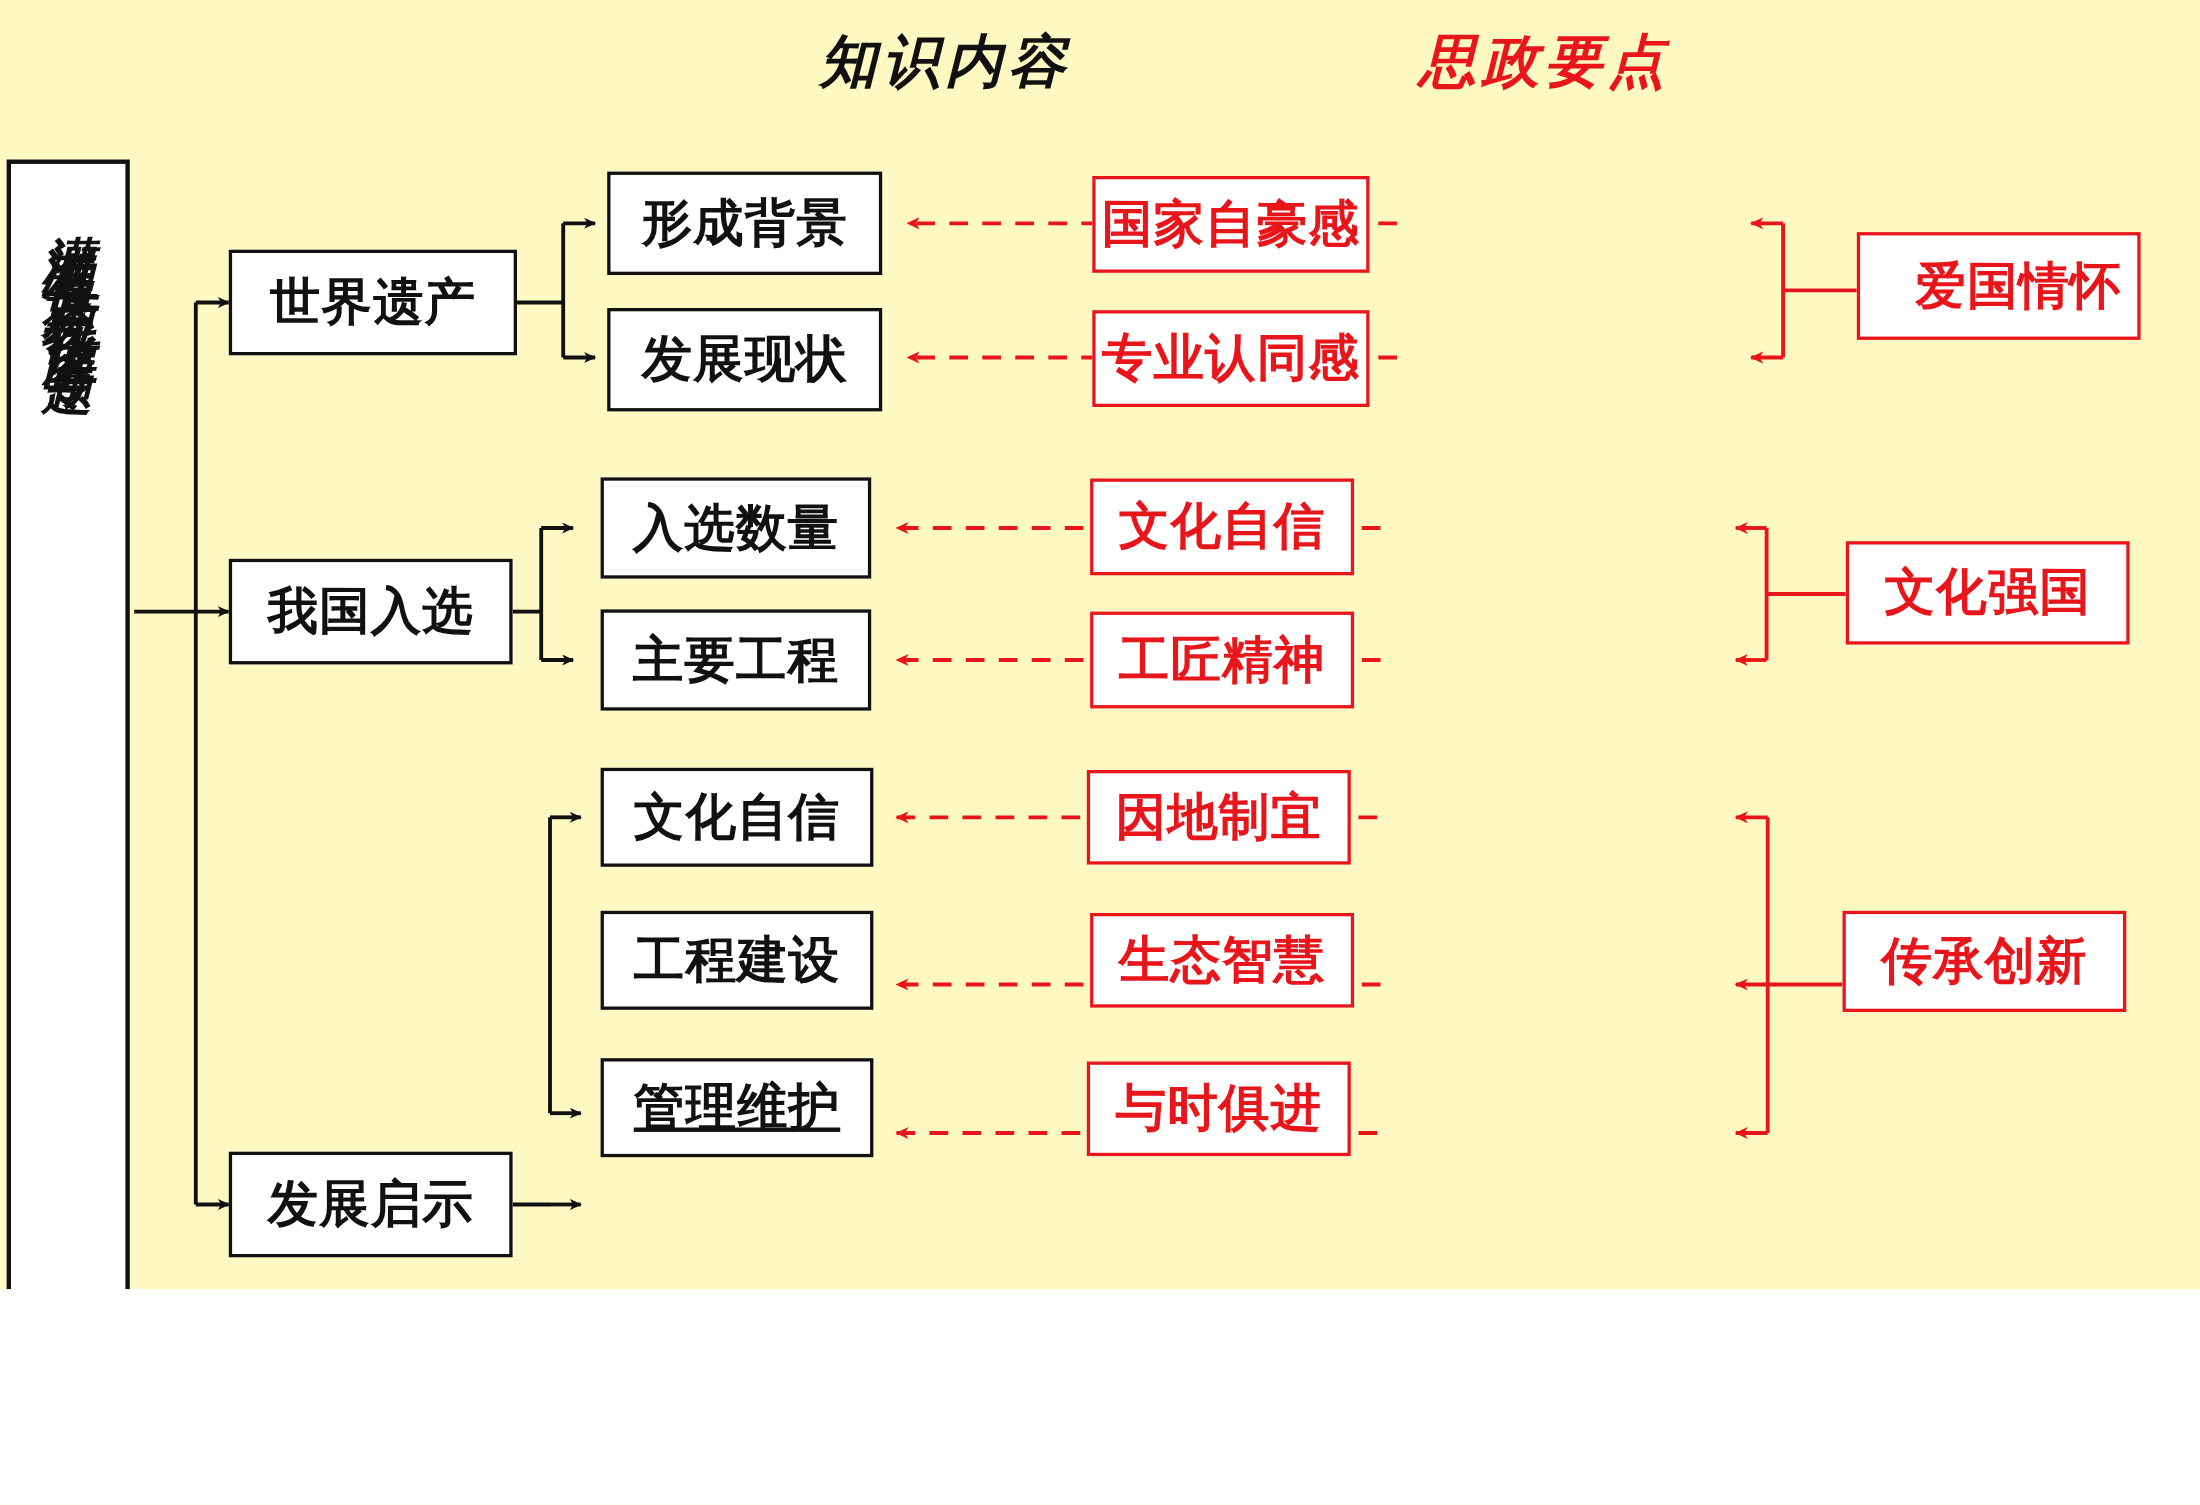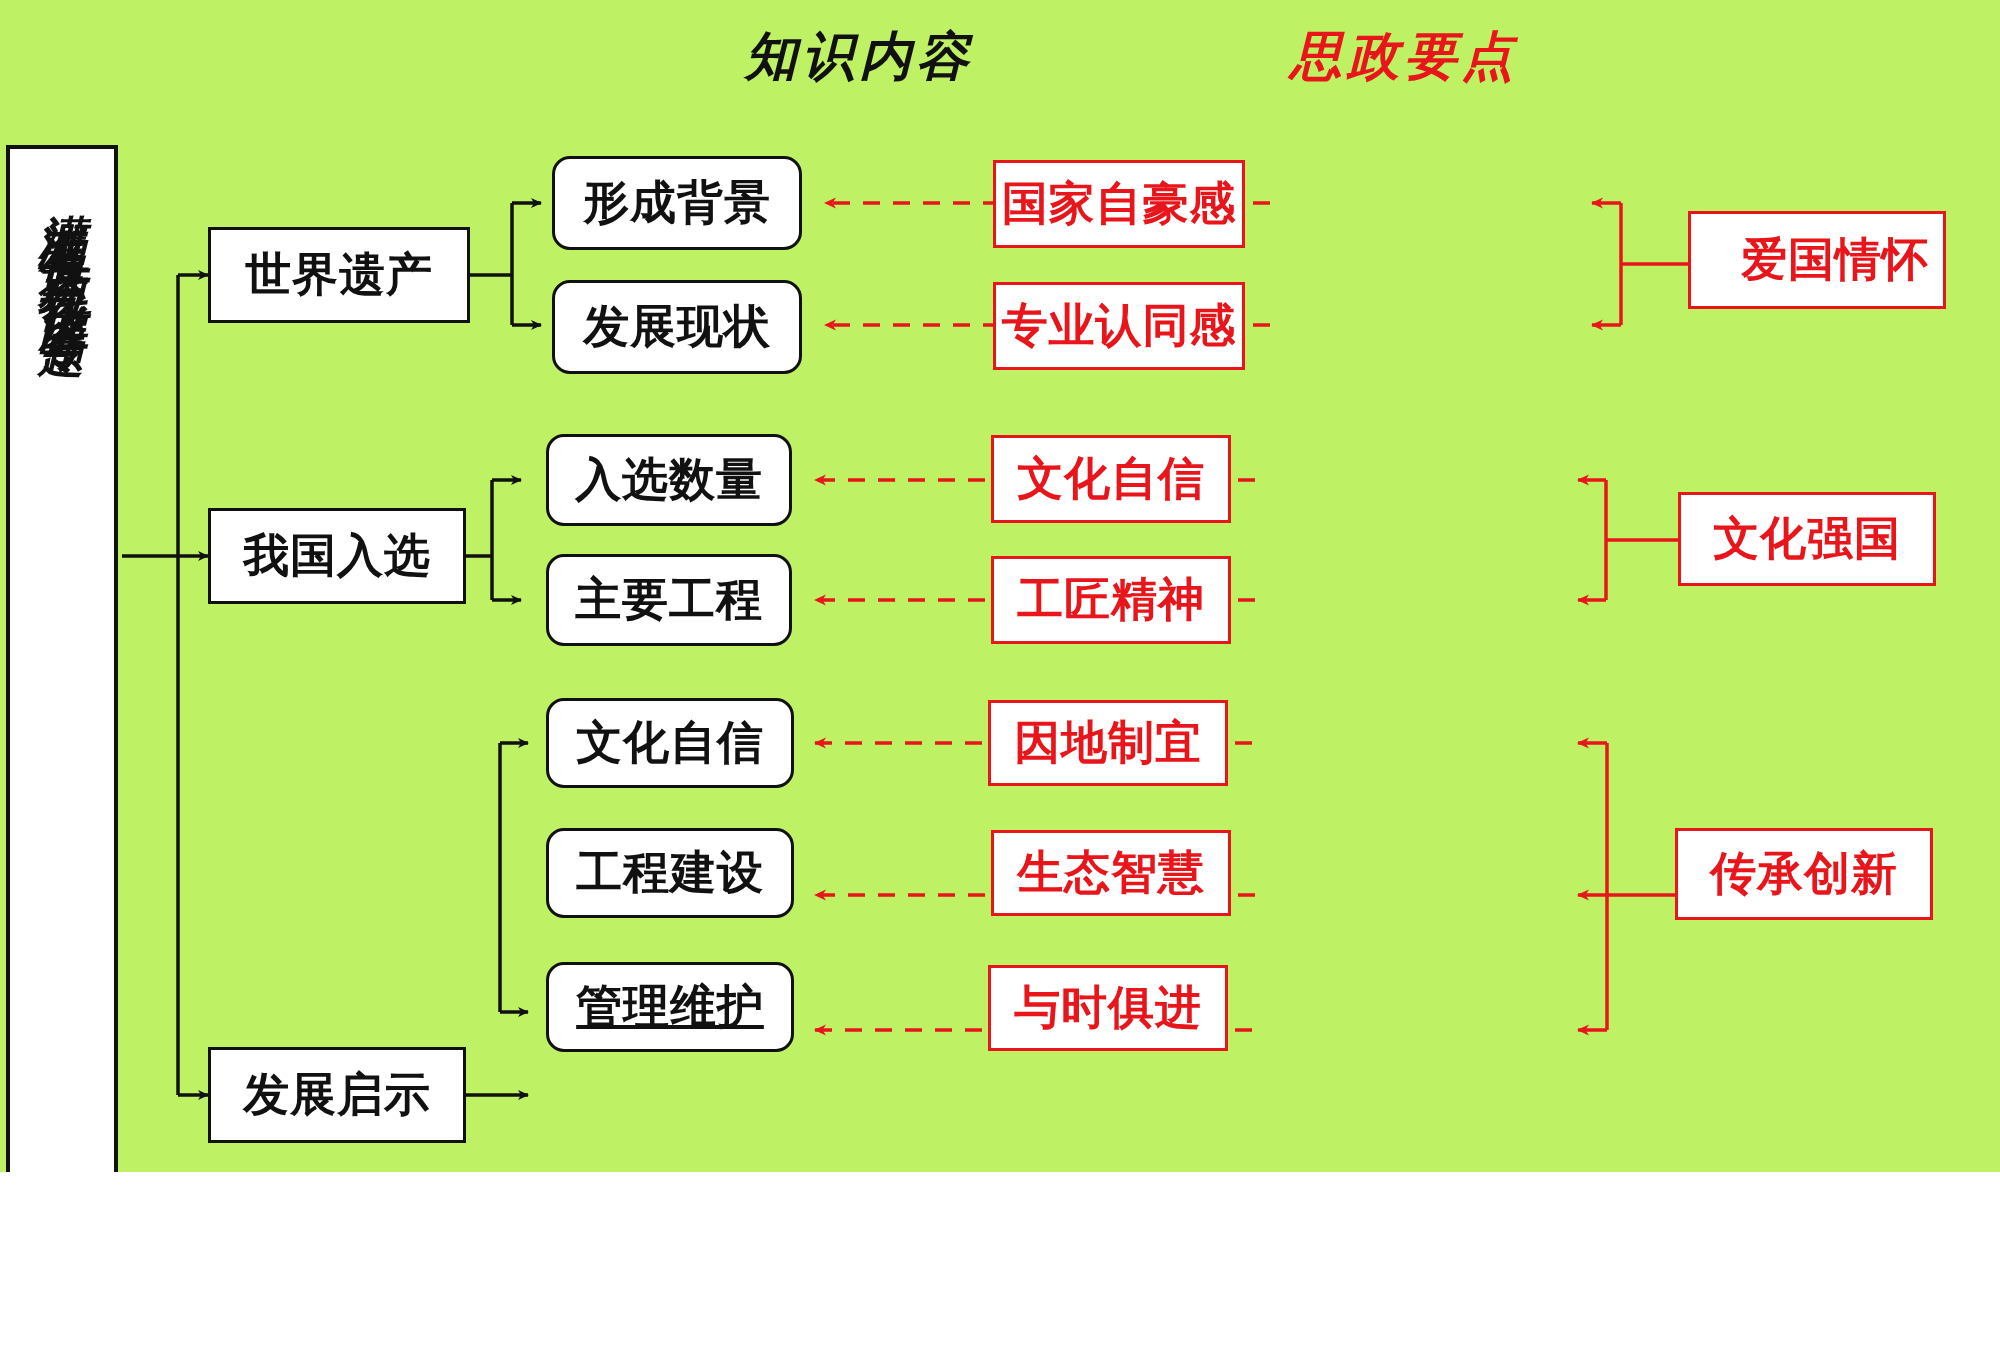--- a/index.html
+++ b/index.html
@@ -4,7 +4,7 @@
 <style>
   html,body{margin:0;padding:0;background:#ffffff;}
   body{font-family:"DejaVu Sans","Liberation Sans",sans-serif;}
-  #stage{position:relative;width:2000px;height:1172px;background:#bef264;overflow:hidden;}
+  #stage{position:relative;width:2000px;height:1172px;background:#fef9c3;overflow:hidden;}
   #wires{position:absolute;left:0;top:0;width:2000px;height:1368px;pointer-events:none;}
 
   .hdr{position:absolute;white-space:nowrap;font-family:"DejaVu Serif","Liberation Serif",serif;

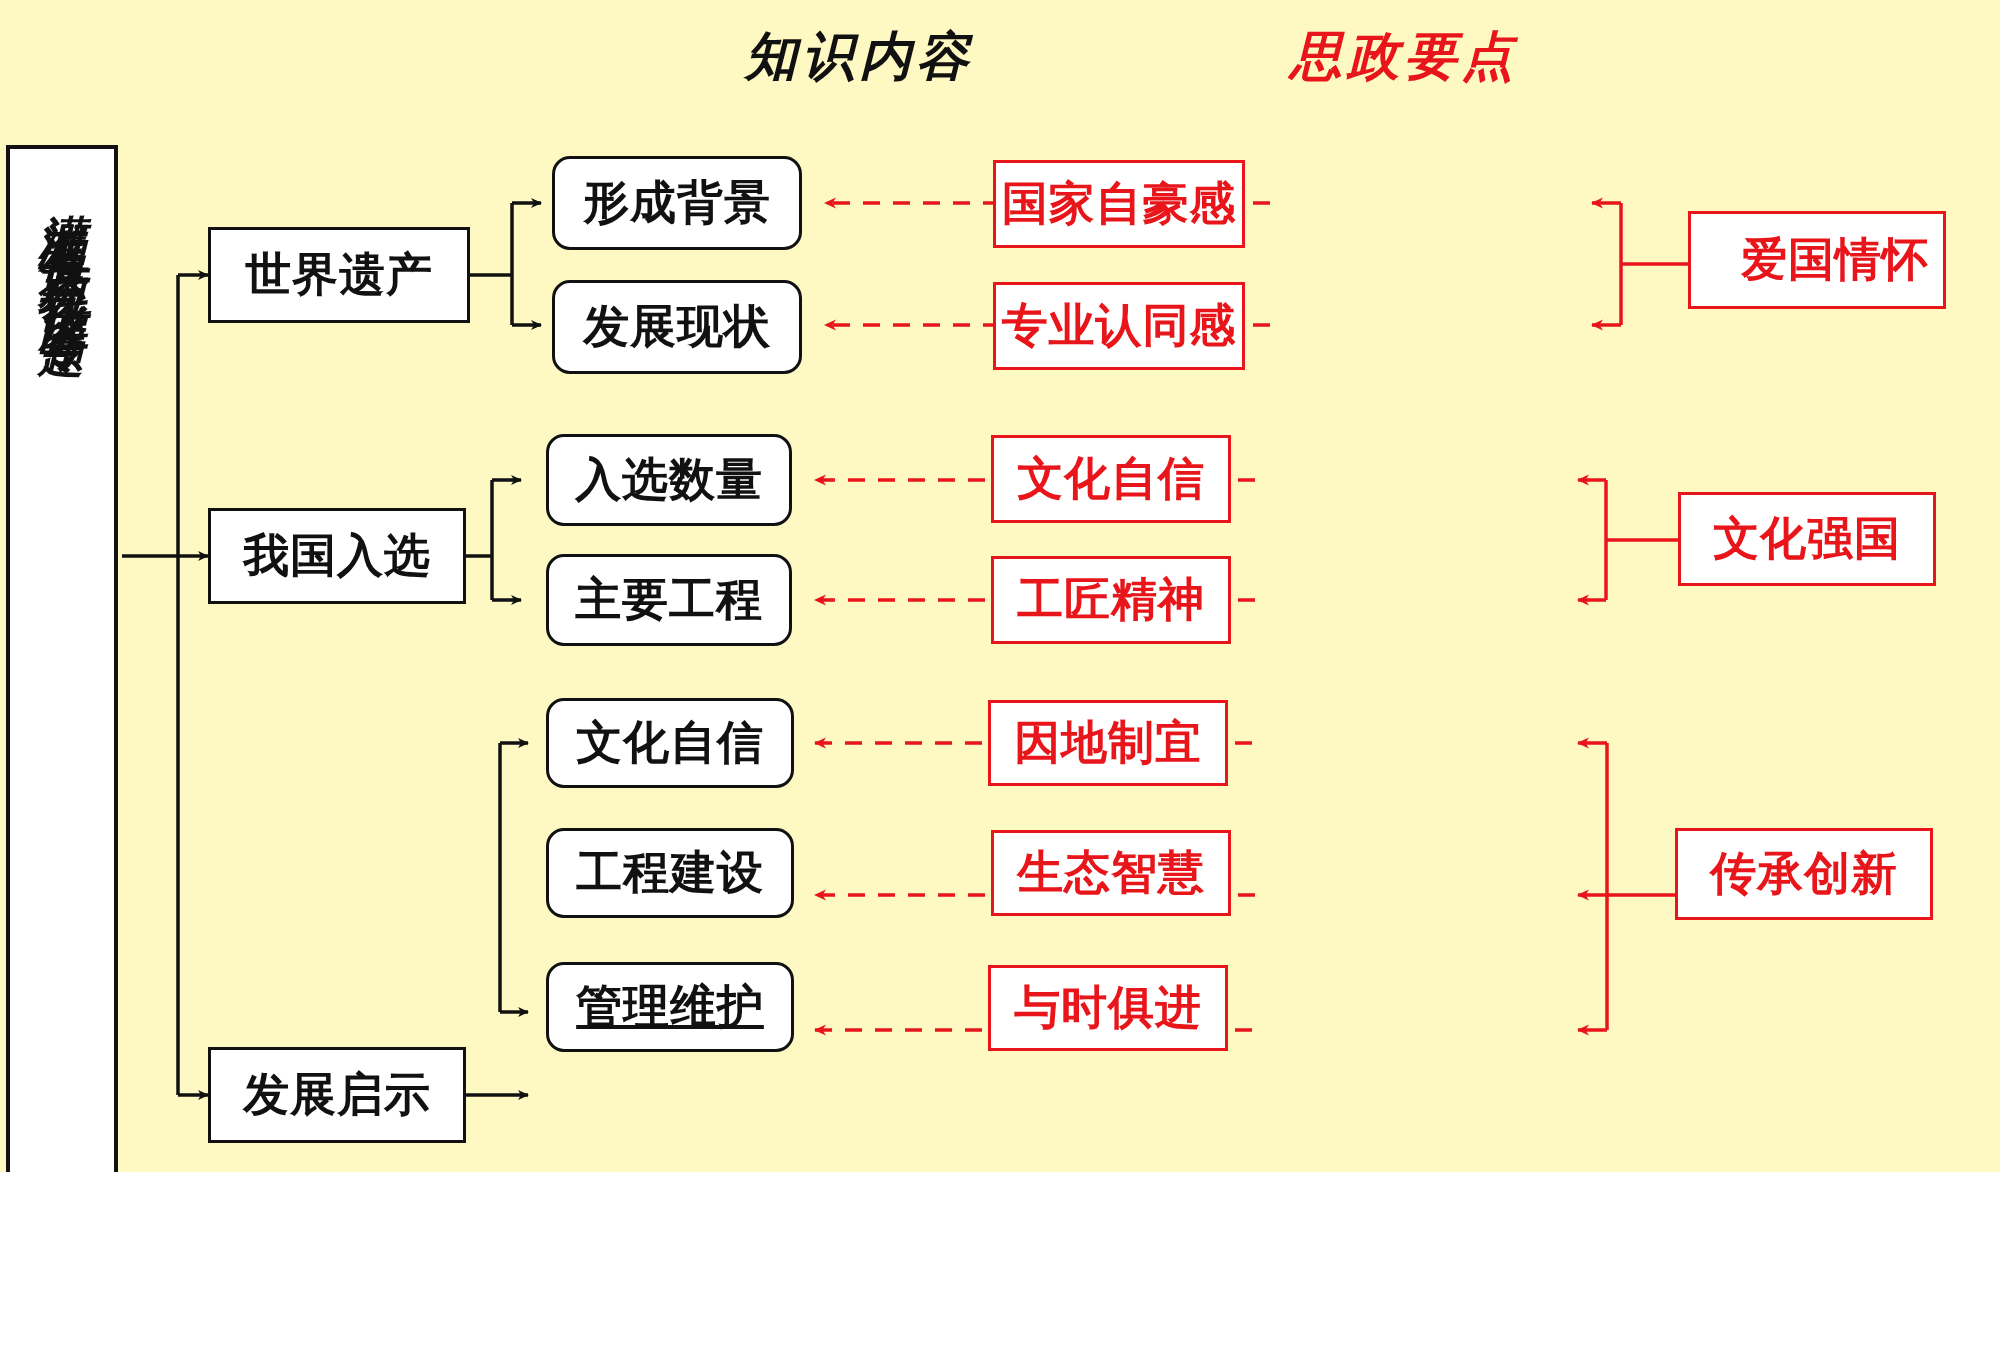--- a/index.html
+++ b/index.html
@@ -25,7 +25,7 @@
         display:flex;align-items:center;justify-content:center;
         font-size:46px;font-weight:700;color:#111;letter-spacing:.02em;white-space:nowrap;}
   .kbox.l1{font-size:46px;}
-  .kbox.l2{font-size:46px;border-radius:18px;}
+  .kbox.l2{font-size:46px;}
 
   
   .rbox{position:absolute;box-sizing:border-box;border:3px solid #e8151b;background:#fff;

